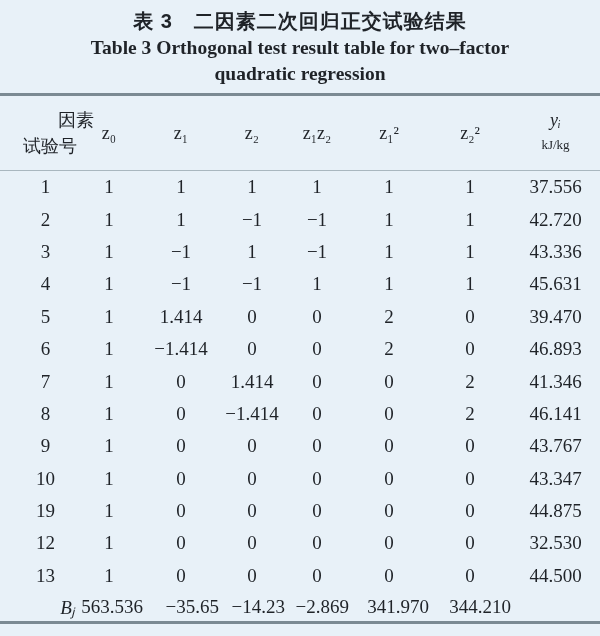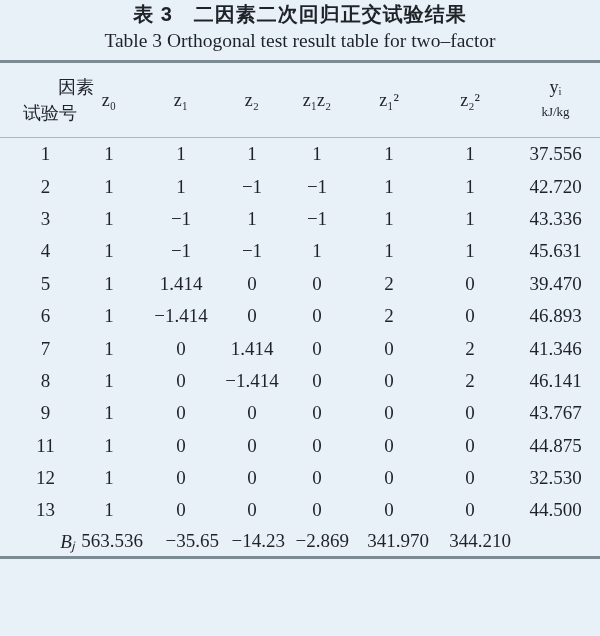--- a/index.html
+++ b/index.html
@@ -19,6 +19,7 @@
     height: 636px;
   }
   .title-zh {
+    padding-top: 7px;
     text-align: center;
     font-family: "Liberation Sans", sans-serif;
     font-weight: 700;

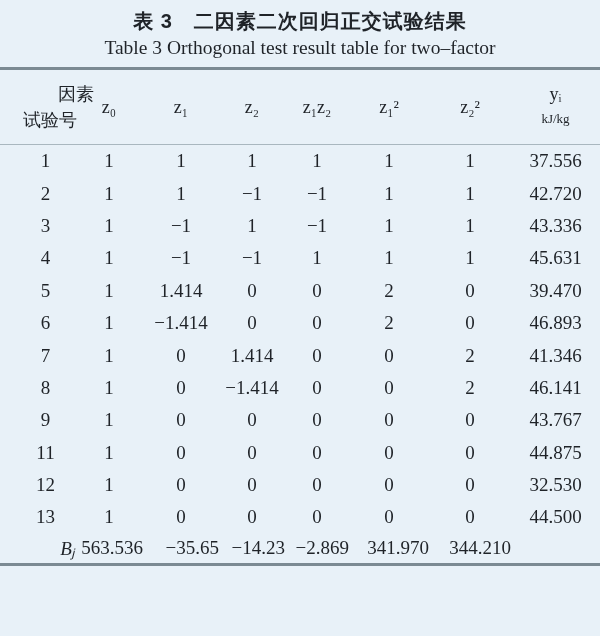--- a/index.html
+++ b/index.html
@@ -31,6 +31,7 @@
     text-align: center;
     font-size: 19.5px;
     line-height: 26px;
+    font-weight: bold;
   }
   table {
     width: 600px;

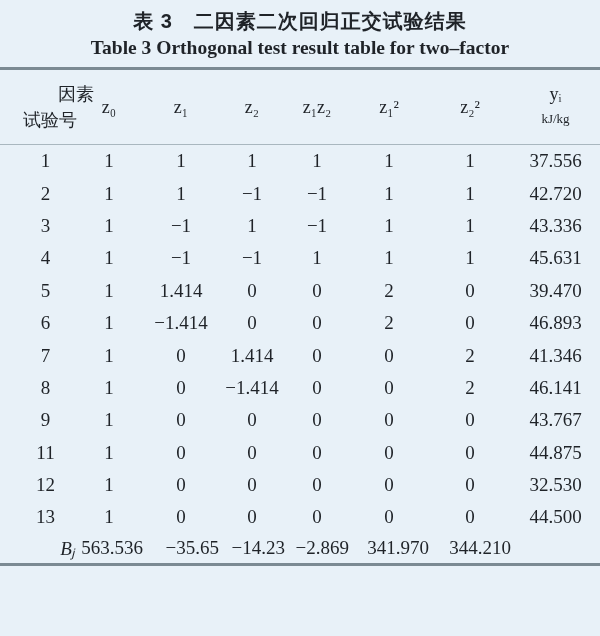--- a/index.html
+++ b/index.html
@@ -101,6 +101,7 @@
 
   <div class="title-zh">表 3　二因素二次回归正交试验结果</div>
   <div class="title-en">Table 3 Orthogonal test result table for two–factor</div>
+  <div class="title-en">quadratic regression</div>
 
   <table>
     <colgroup>

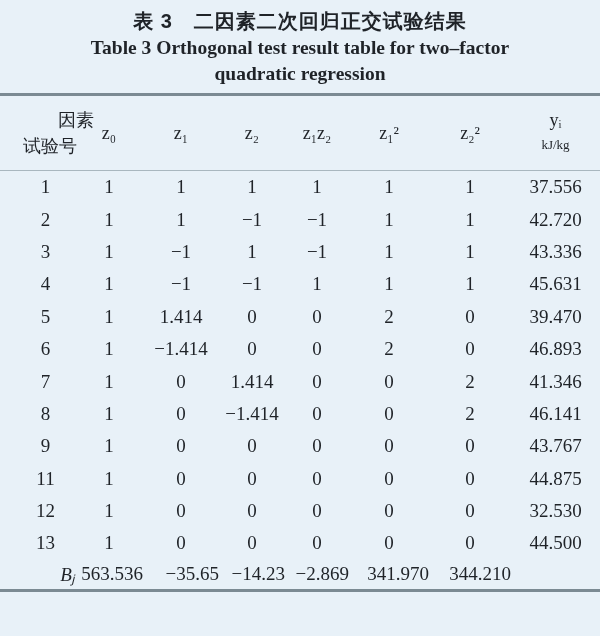--- a/index.html
+++ b/index.html
@@ -72,6 +72,7 @@
     font-size: 18px;
   }
   .y-symbol {
+    font-style: italic;
     font-size: 18px;
     line-height: 24px;
   }

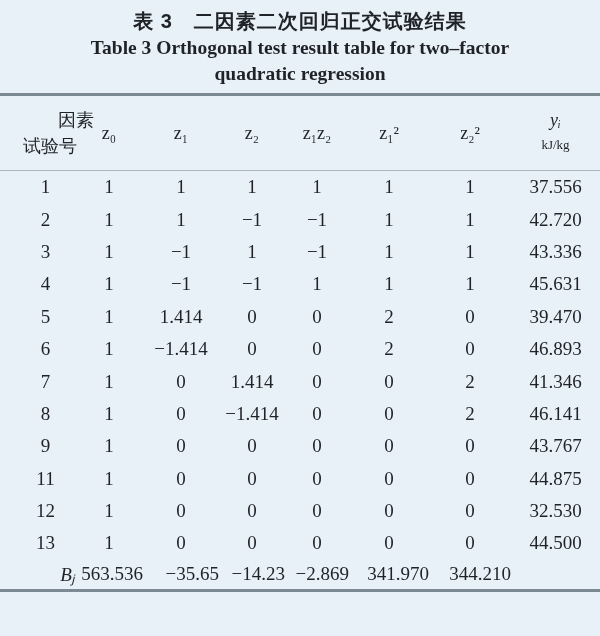--- a/index.html
+++ b/index.html
@@ -233,6 +233,16 @@
     <td>43.767</td>
   </tr>
 
+  <tr>
+    <td>10</td>
+    <td>1</td>
+    <td>0</td>
+    <td>0</td>
+    <td>0</td>
+    <td>0</td>
+    <td>0</td>
+    <td>43.347</td>
+  </tr>
 
   <tr>
     <td>11</td>

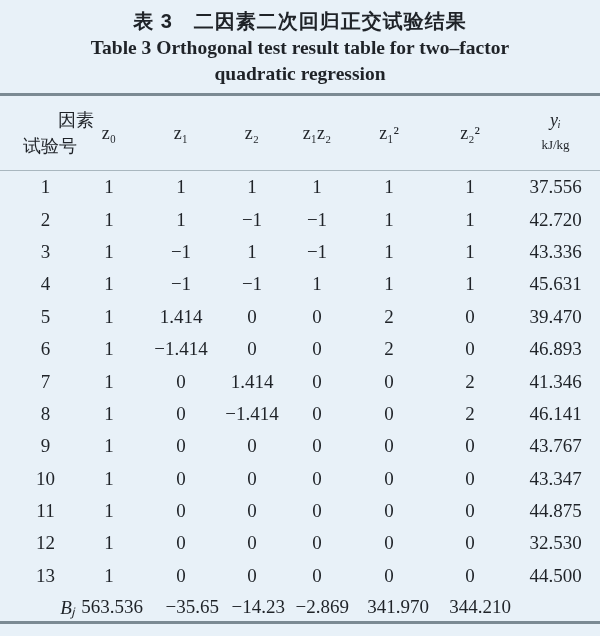--- a/index.html
+++ b/index.html
@@ -245,7 +245,7 @@
   </tr>
 
   <tr>
-    <td>11</td>
+    <td>19</td>
     <td>1</td>
     <td>0</td>
     <td>0</td>

